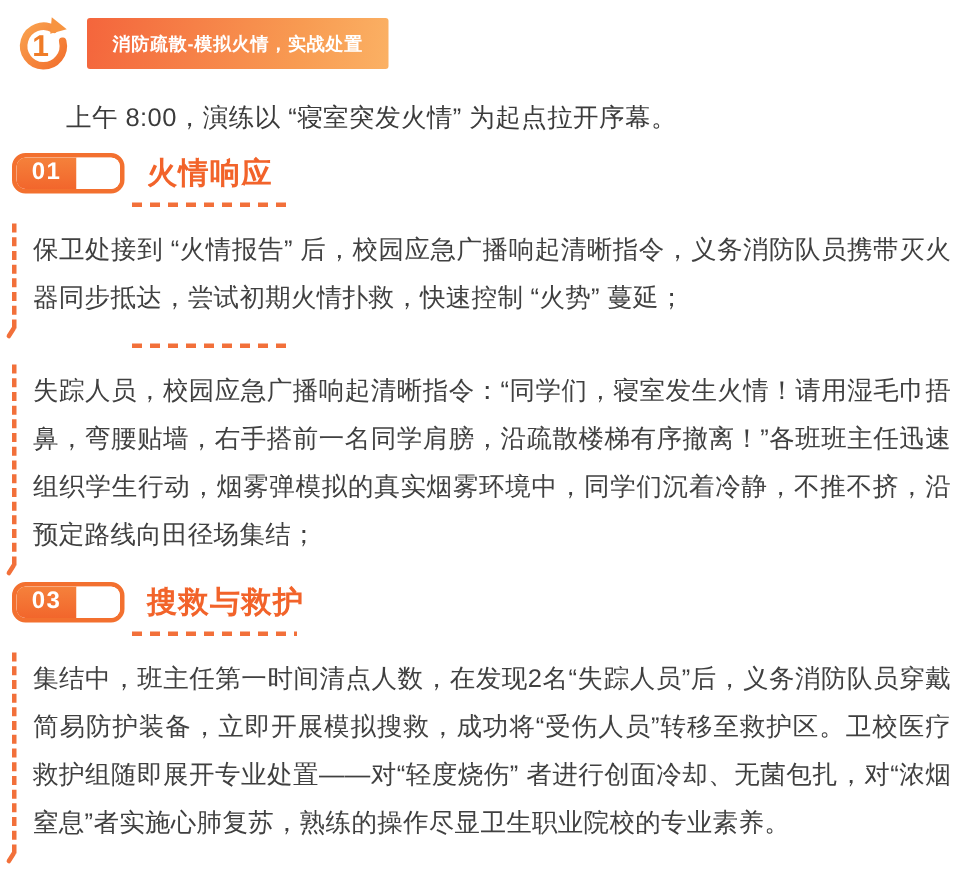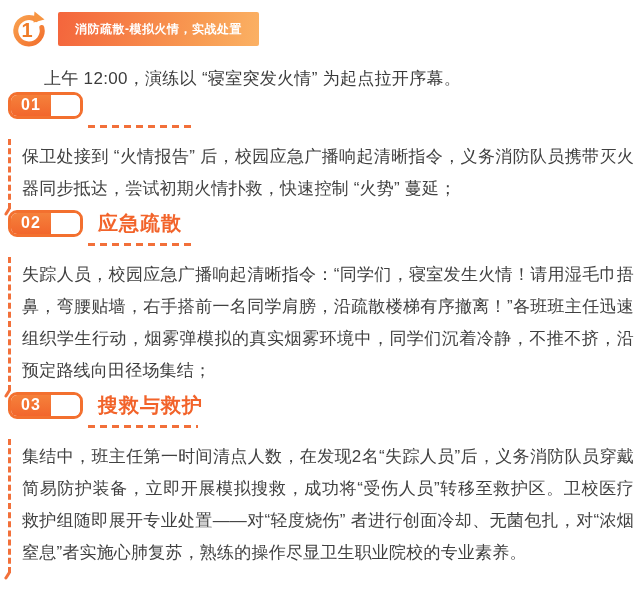--- a/index.html
+++ b/index.html
@@ -148,7 +148,7 @@
     <div class="banner">消防疏散-模拟火情，实战处置</div>
   </div>
 
-  <p class="intro">上午 12:00，演练以 “寝室突发火情” 为起点拉开序幕。</p>
+  <p class="intro">上午 8:00，演练以 “寝室突发火情” 为起点拉开序幕。</p>
 
   <div class="section">
     <div class="sec-header">

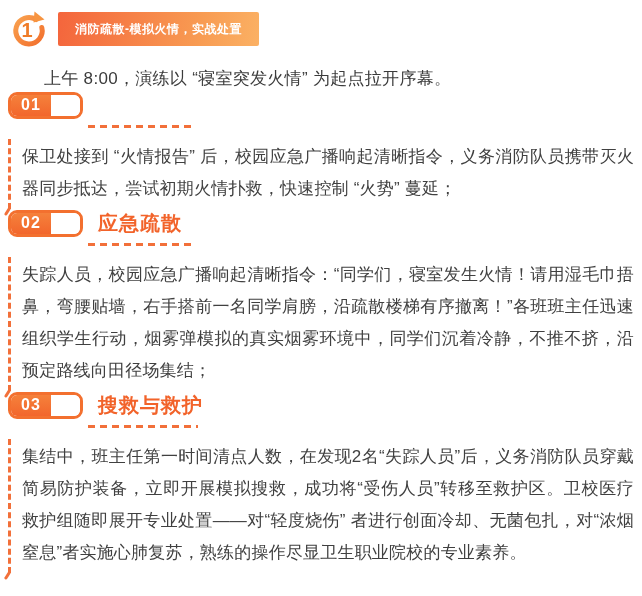--- a/index.html
+++ b/index.html
@@ -56,7 +56,7 @@
   }
 
   
-  .section { }
+  .section { margin-top: 10px; }
   .sec-header {
     display: flex;
     align-items: center;

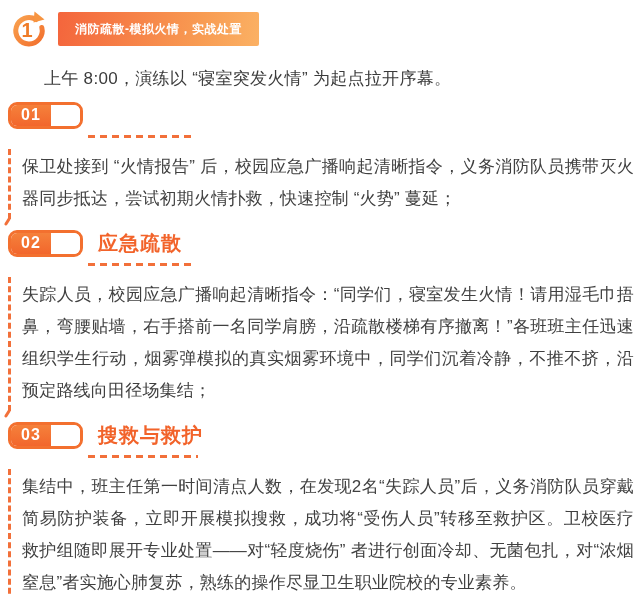--- a/index.html
+++ b/index.html
@@ -156,6 +156,7 @@
         <span class="badge-num">01</span>
         <span class="badge-blank"></span>
       </div>
+      <span class="sec-title">火情响应</span>
     </div>
     <div class="dash-underline w104"></div>
     <div class="sec-body">

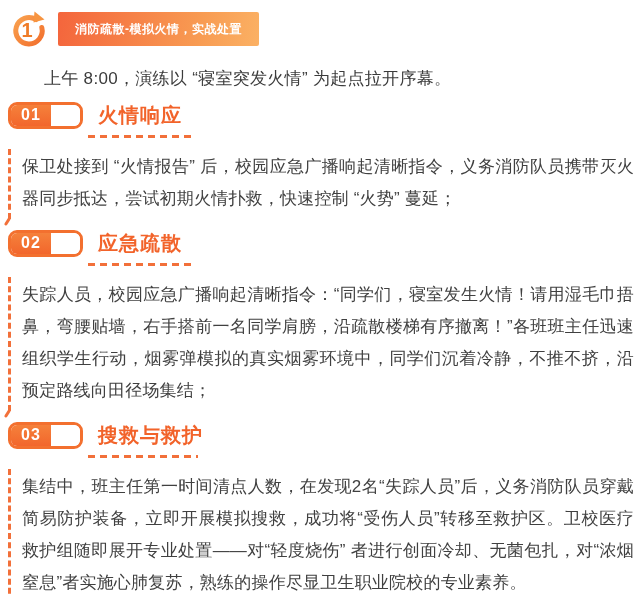--- a/index.html
+++ b/index.html
@@ -165,13 +165,6 @@
   </div>
 
   <div class="section">
-    <div class="sec-header">
-      <div class="badge">
-        <span class="badge-num">02</span>
-        <span class="badge-blank"></span>
-      </div>
-      <span class="sec-title">应急疏散</span>
-    </div>
     <div class="dash-underline w104"></div>
     <div class="sec-body">
       <p>失踪人员，校园应急广播响起清晰指令：“同学们，寝室发生火情！请用湿毛巾捂鼻，弯腰贴墙，右手搭前一名同学肩膀，沿疏散楼梯有序撤离！”各班班主任迅速组织学生行动，烟雾弹模拟的真实烟雾环境中，同学们沉着冷静，不推不挤，沿预定路线向田径场集结；</p>

